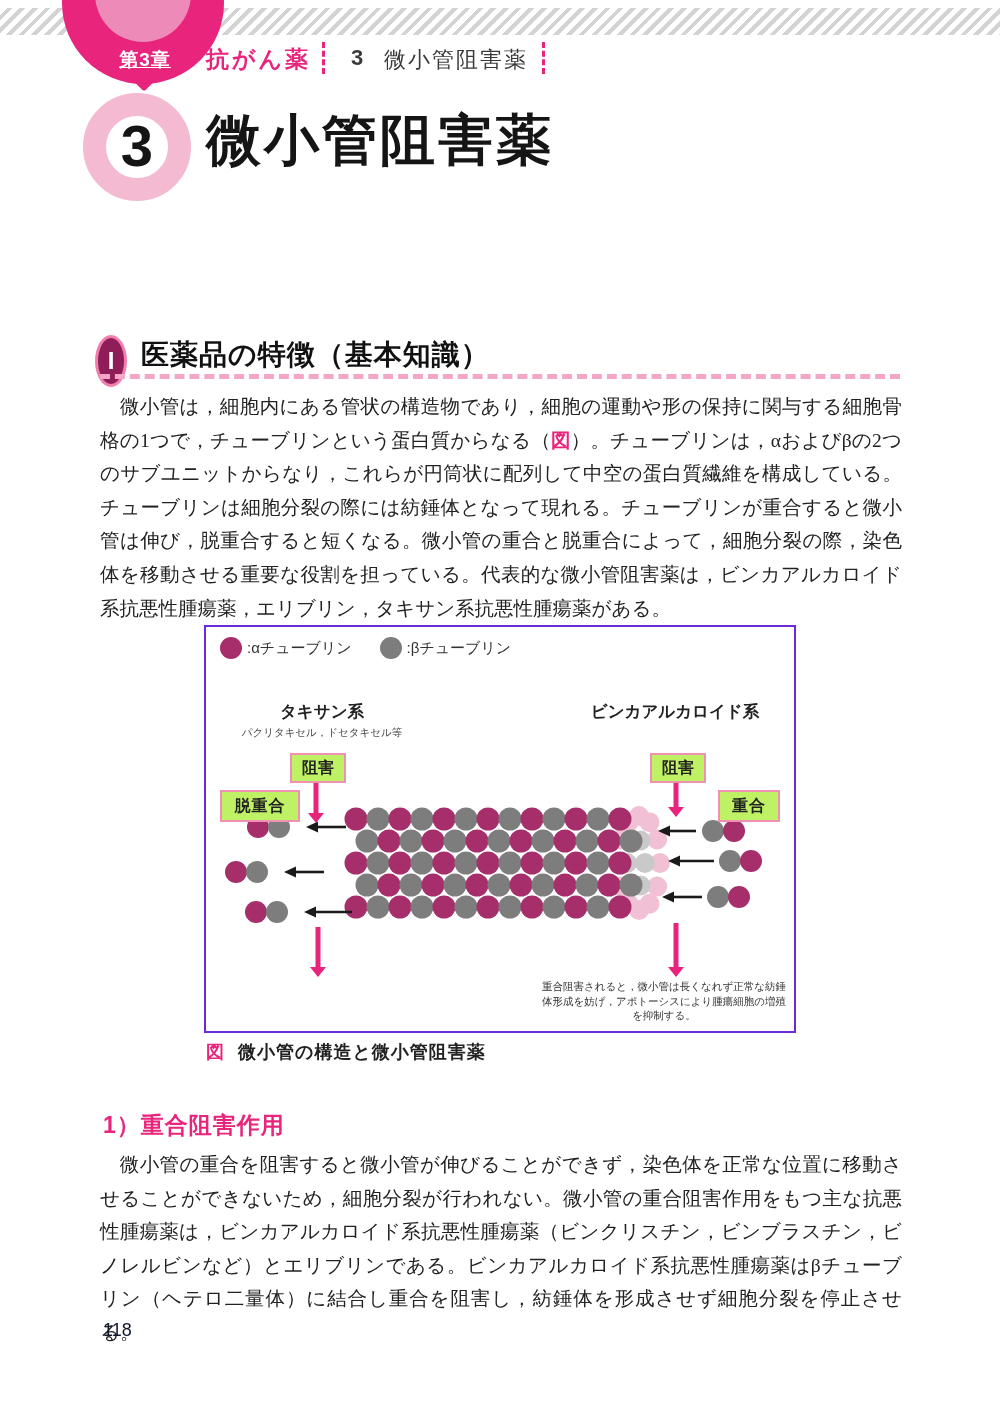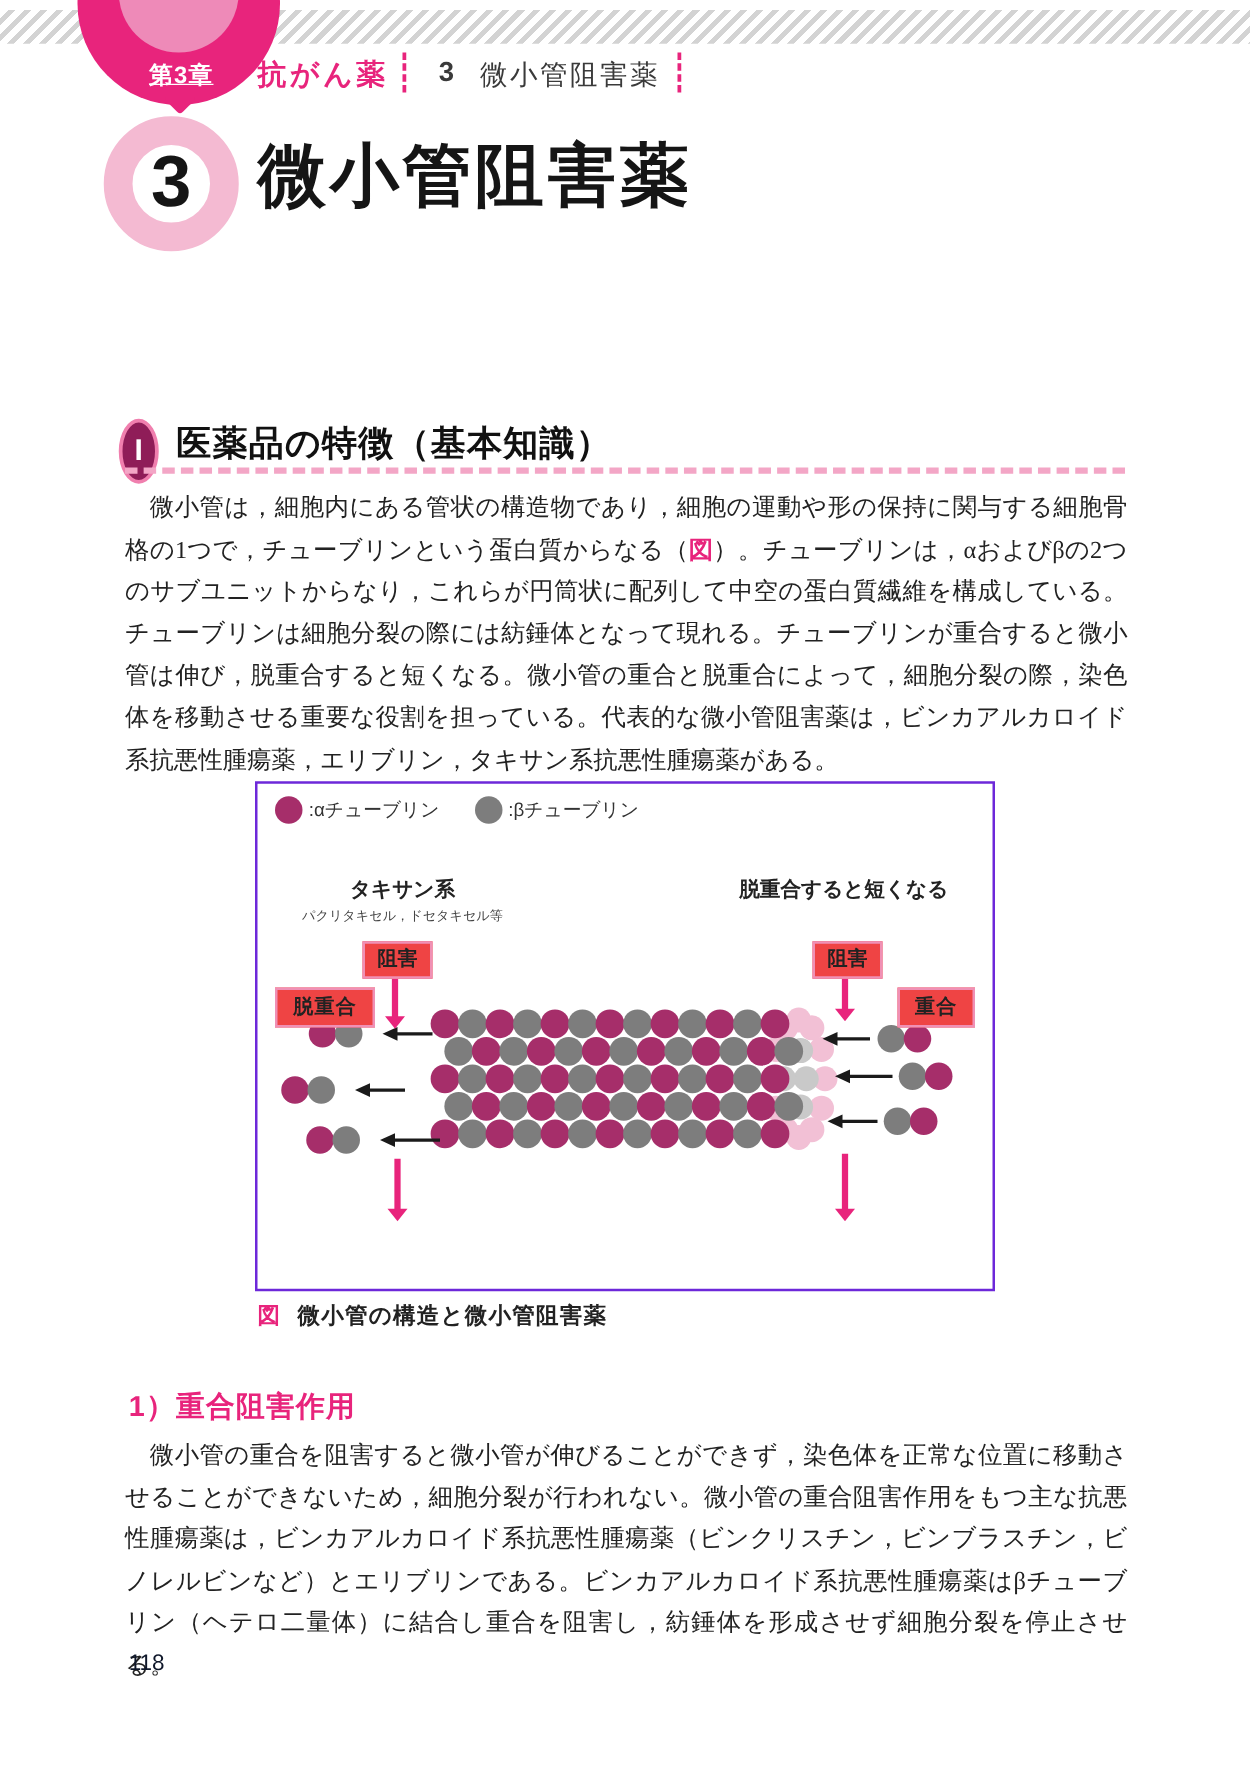--- a/index.html
+++ b/index.html
@@ -238,7 +238,7 @@
     <div class="g-drugs">パクリタキセル，ドセタキセル等</div>
   </div>
   <div id="fig-group-right" class="inner fig-group">
-    <div class="g-name">脱重合すると短くなる</div>
+    <div class="g-name">ビンカアルカロイド系</div>
   </div>
 
   <div id="inhibit-left" class="inner mini-box">阻害</div>

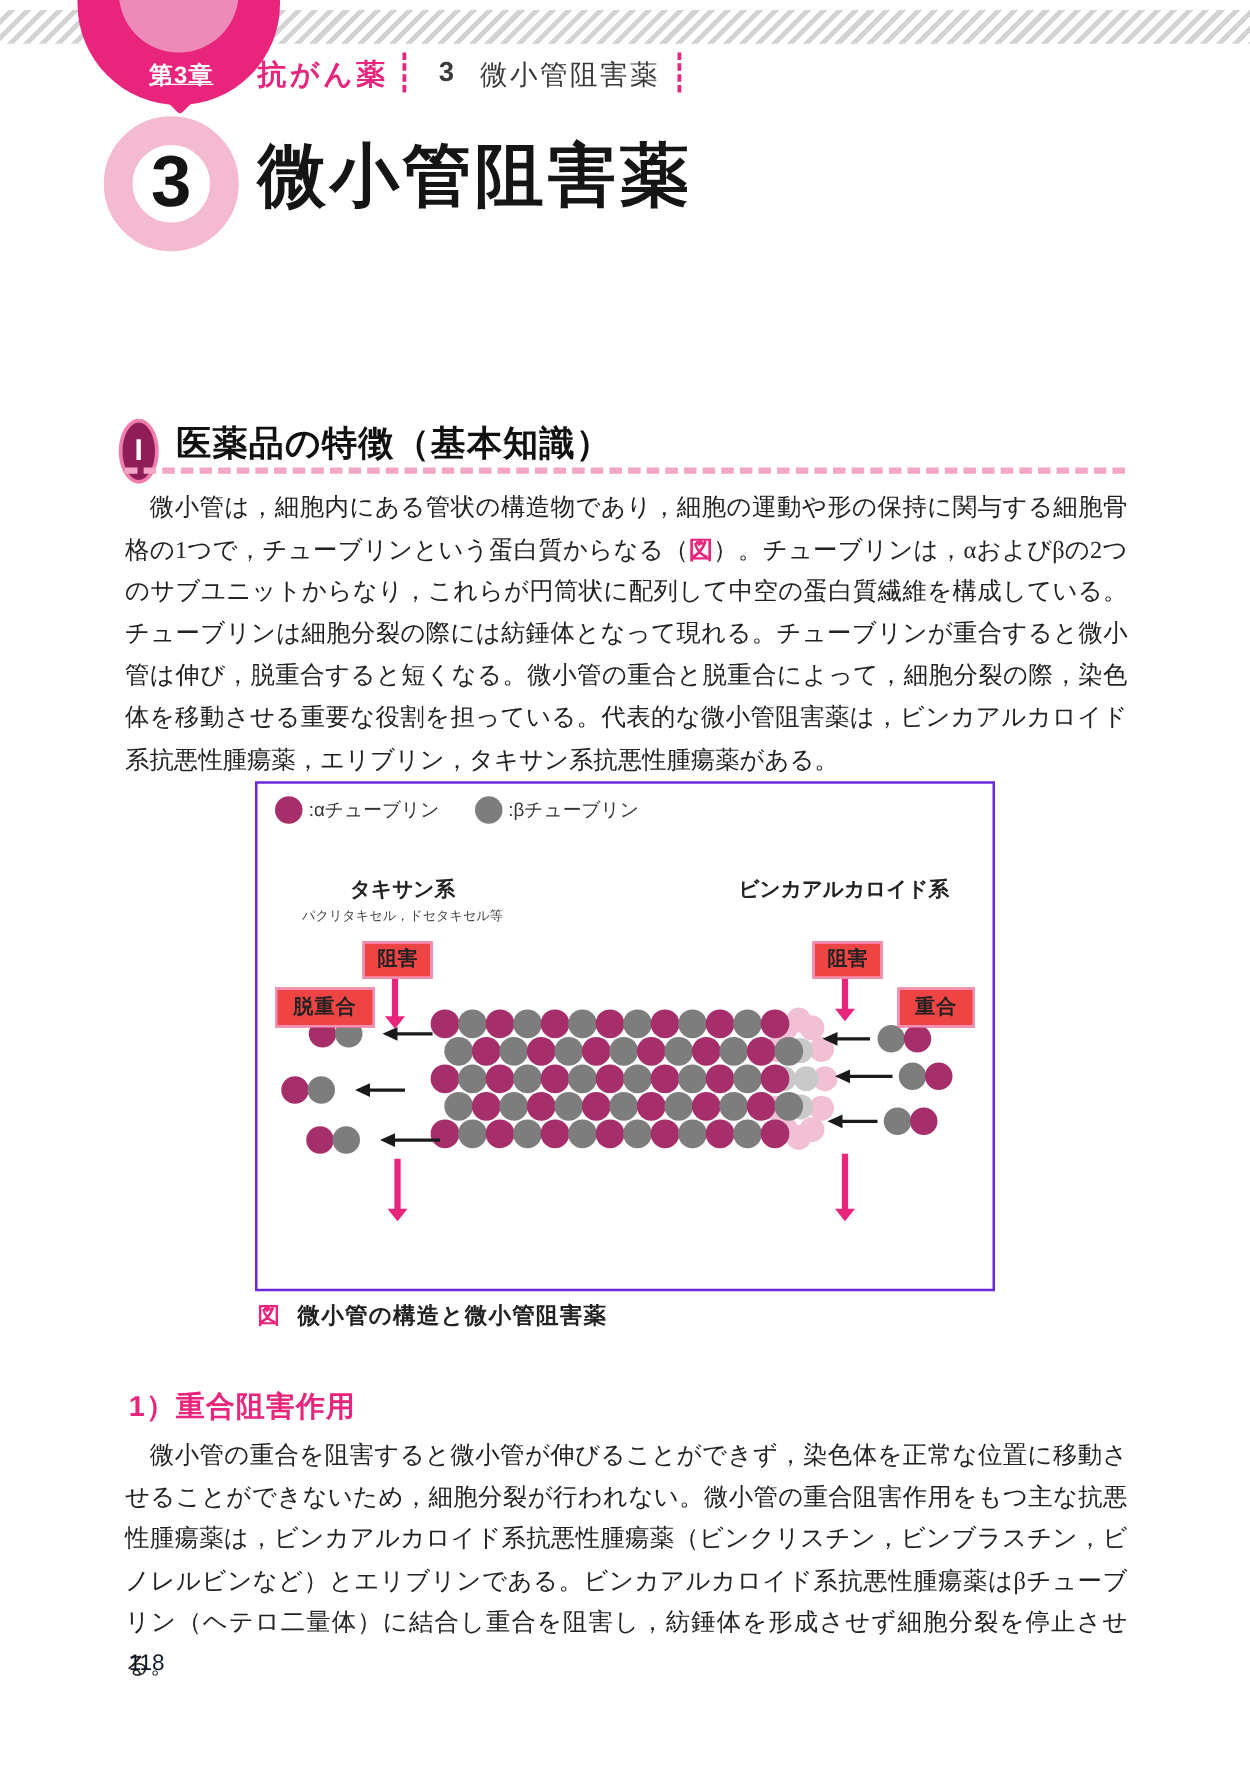--- a/index.html
+++ b/index.html
@@ -58,7 +58,7 @@
   #fig-group-right{left:348px;top:74px;width:242px;}
   .fig-group .g-name{font-size:16.5px;font-weight:bold;color:#222;}
   .fig-group .g-drugs{font-size:10.5px;color:#444;margin-top:3px;}
-  .mini-box{background:#ef4444;border:2px solid #f090b5;text-align:center;font-weight:bold;color:#222;z-index:3;}
+  .mini-box{background:#bef264;border:2px solid #f090b5;text-align:center;font-weight:bold;color:#222;z-index:3;}
   #inhibit-left{left:84px;top:126px;width:52px;height:26px;font-size:16px;line-height:26px;}
   #inhibit-right{left:444px;top:126px;width:52px;height:26px;font-size:16px;line-height:26px;}
   #process-left{left:14px;top:163px;width:76px;height:28px;font-size:16px;line-height:28px;letter-spacing:1px;}

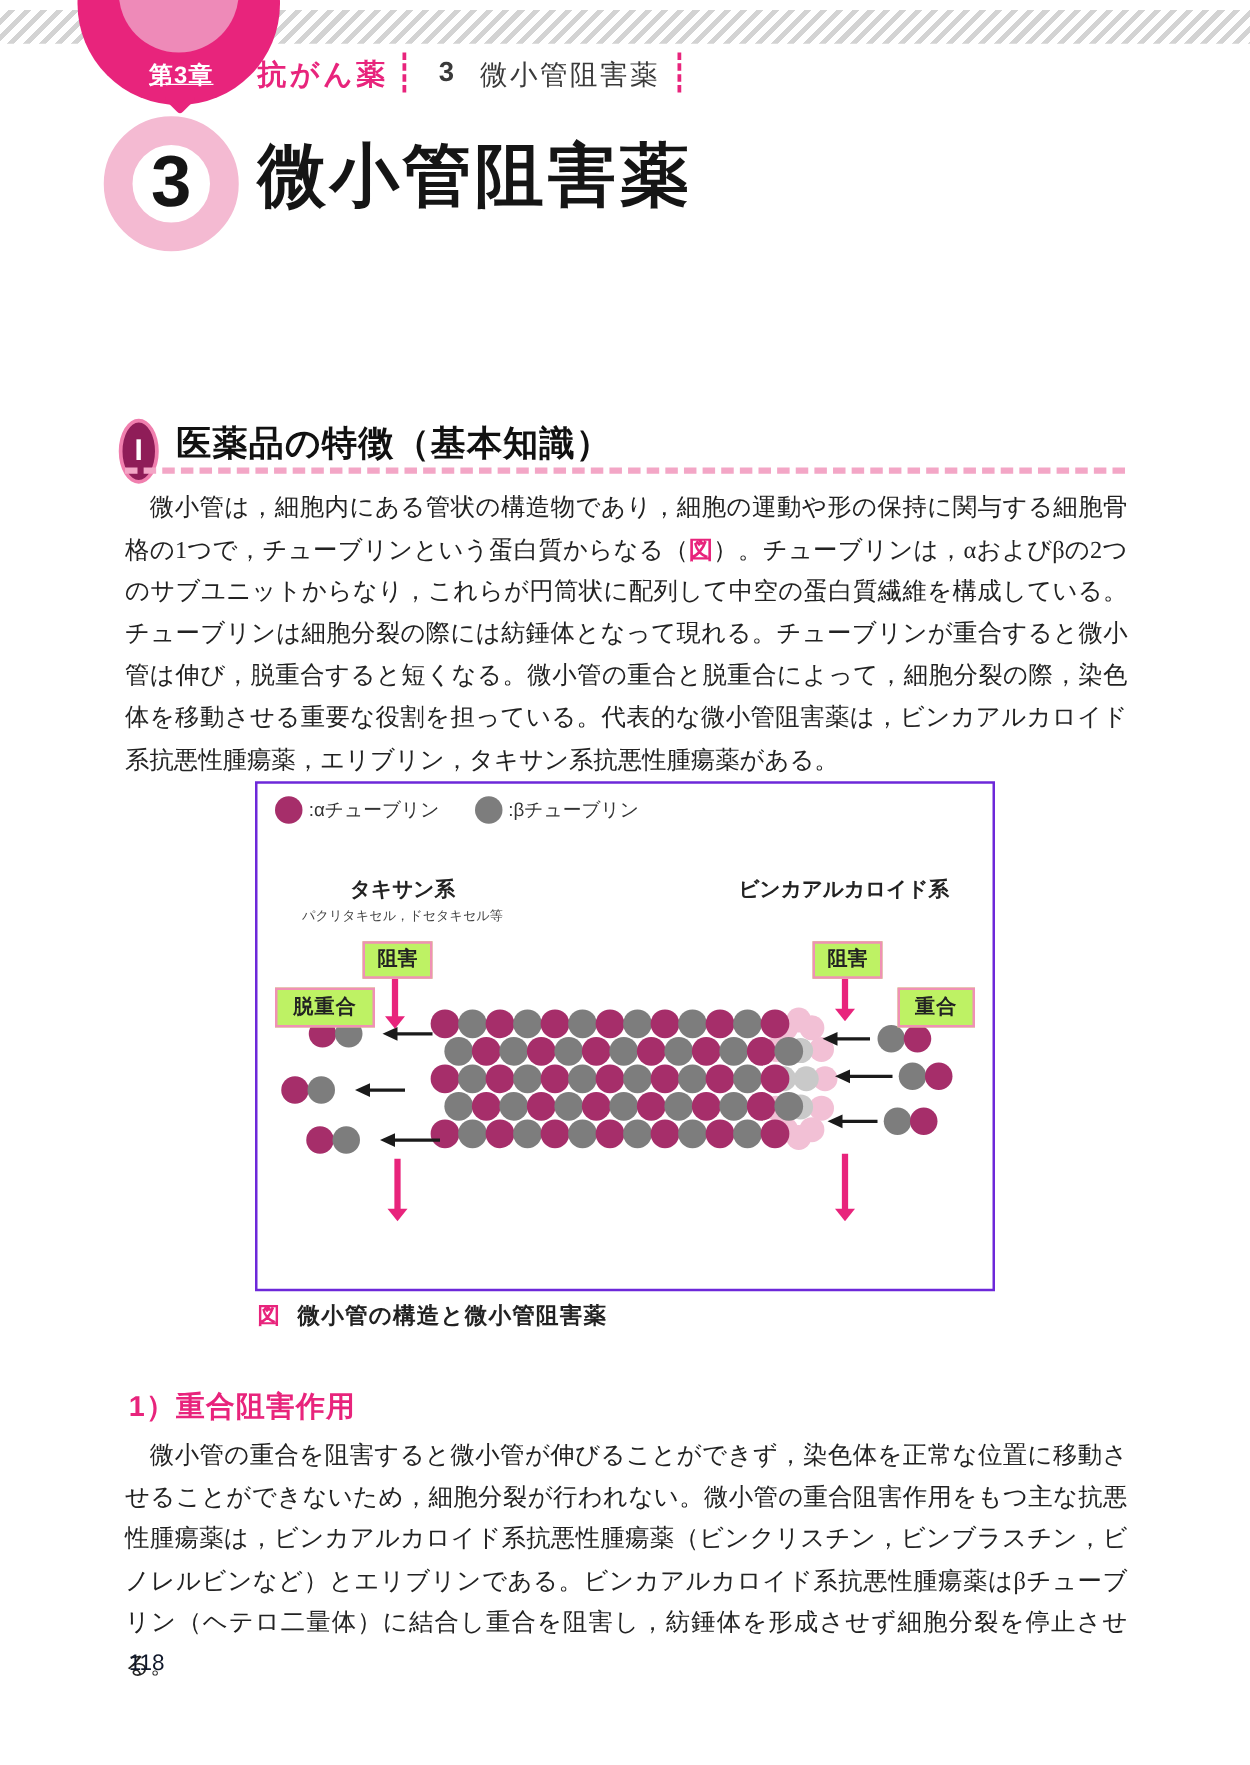--- a/index.html
+++ b/index.html
@@ -246,6 +246,7 @@
   <div id="process-left" class="inner mini-box">脱重合</div>
   <div id="process-right" class="inner mini-box">重合</div>
 
+  <div id="note-right" class="inner fig-note">重合阻害されると，微小管は長くなれず正常な紡錘体形成を妨げ，アポトーシスにより腫瘍細胞の増殖を抑制する。</div>
 </div>
 
 <div id="fig-caption" class="abs">

